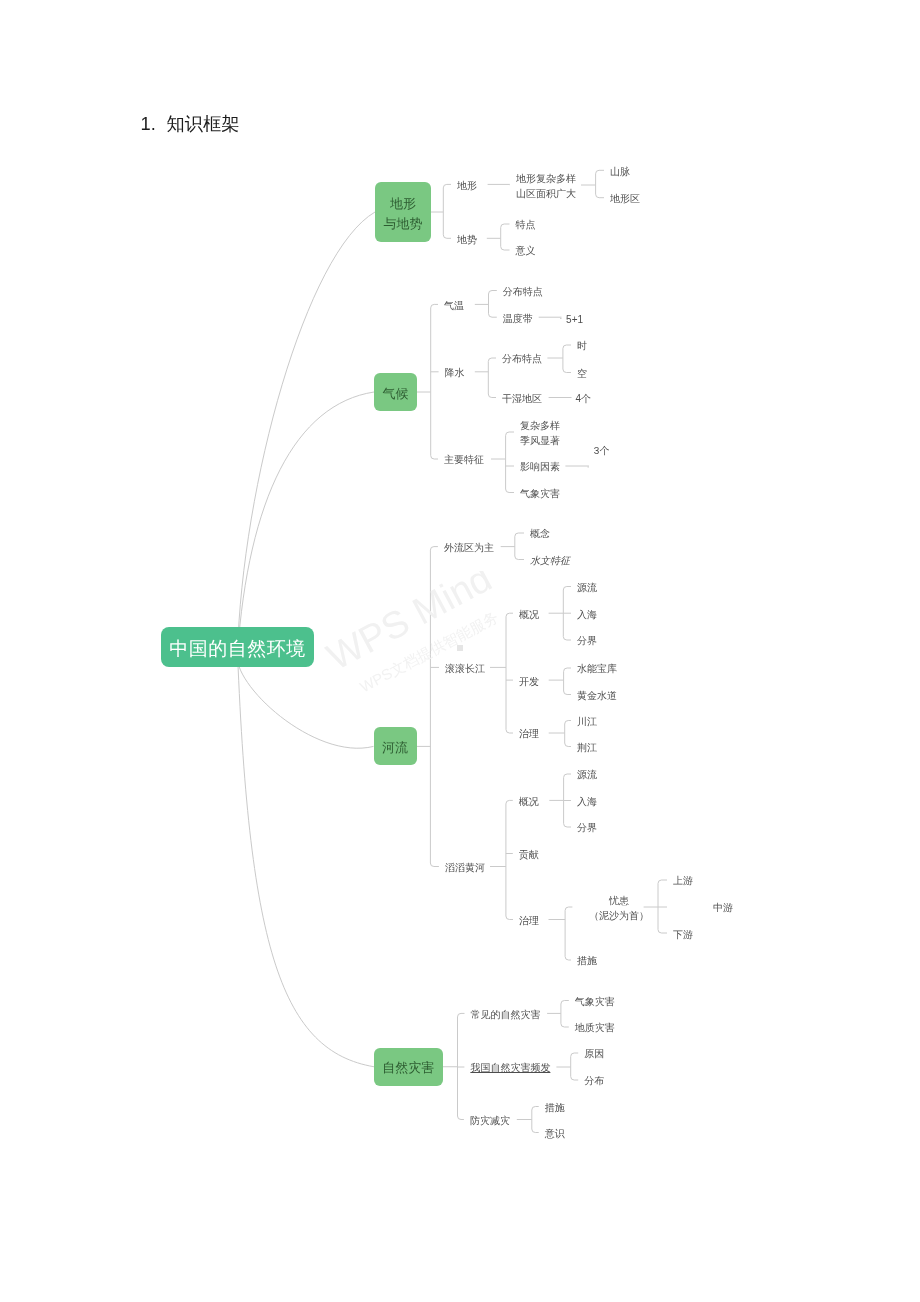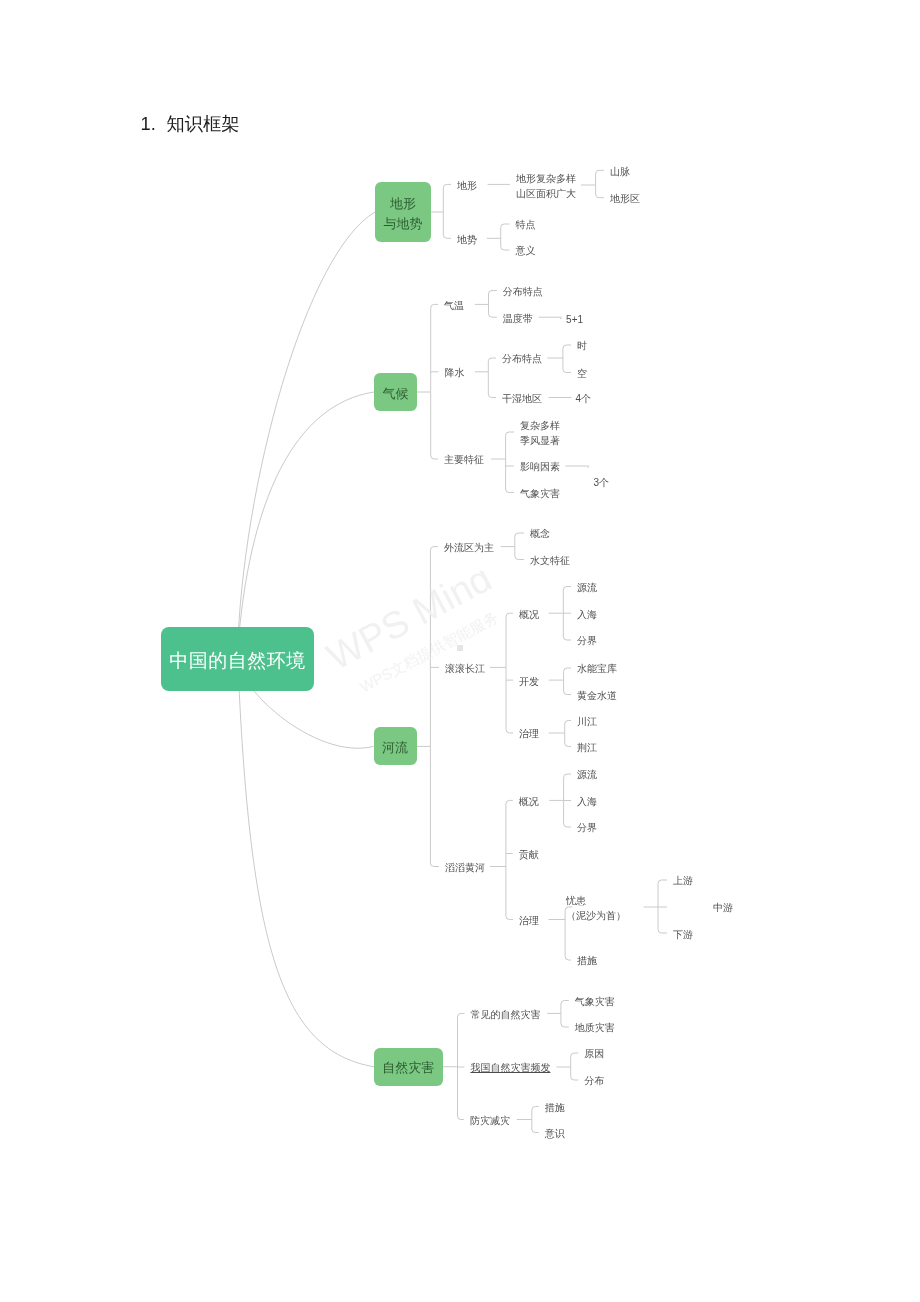--- a/index.html
+++ b/index.html
@@ -171,7 +171,7 @@
 季风显著</div>
       <div class="leaf" style="left: 520px; top: 459.45px;">影响因素</div>
       <div class="leaf" style="left: 520px; top: 485.95px;">气象灾害</div>
-      <div class="leaf" style="left: 593.5px; top: 475px;">3个</div>
+      <div class="leaf" style="left: 593.5px; top: 444px; font-family: Liberation Mono, monospace;">3个</div>
       <div class="node branch" style="left: 373.5px; top: 727.4px; width: 43px; height: 38px;">河流</div>
       <div class="leaf" style="left: 443.9px; top: 540.05px;">外流区为主</div>
       <div class="leaf" style="left: 445px; top: 660.85px;">滚滚长江</div>

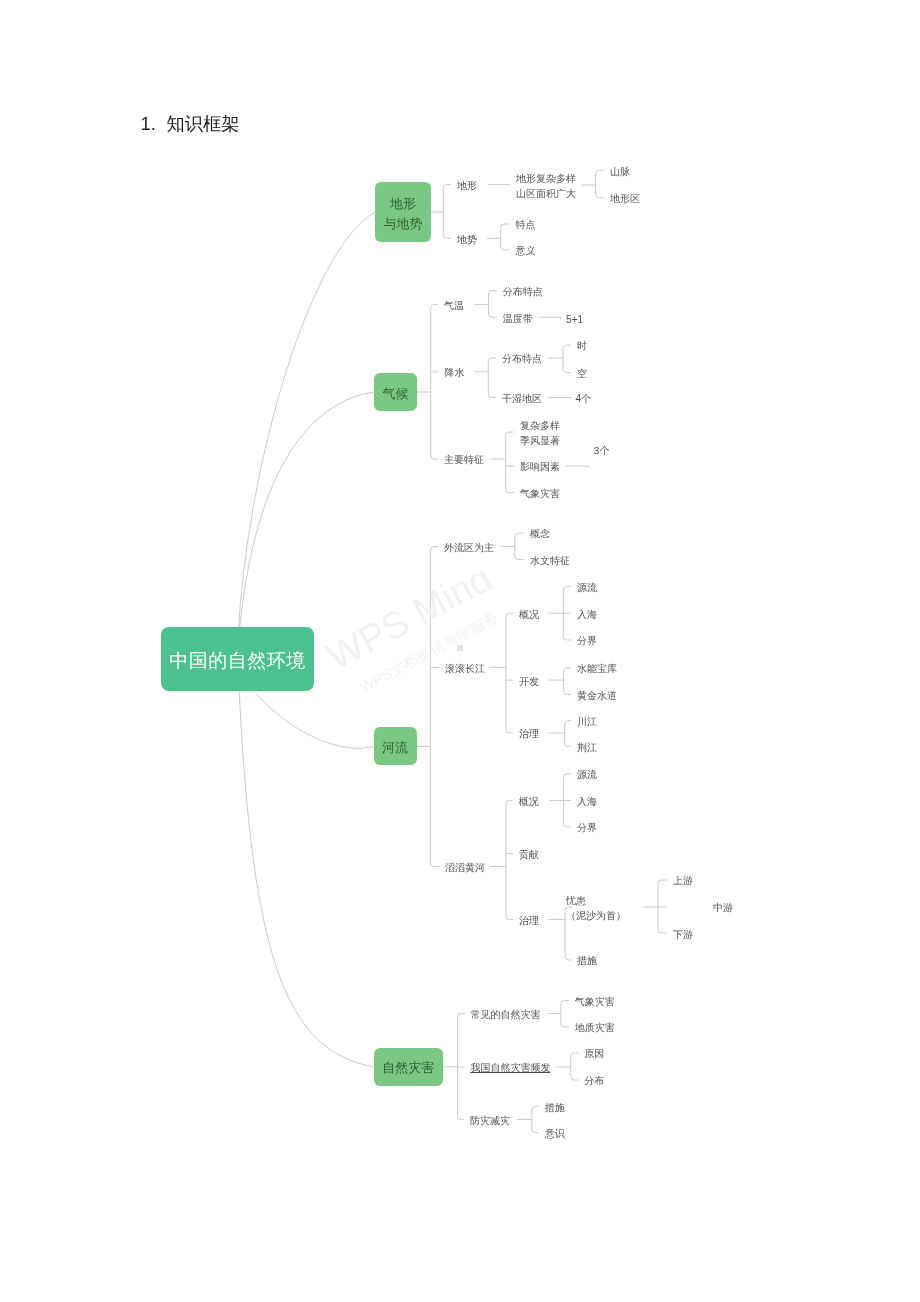--- a/index.html
+++ b/index.html
@@ -177,7 +177,7 @@
       <div class="leaf" style="left: 445px; top: 660.85px;">滚滚长江</div>
       <div class="leaf" style="left: 444.9px; top: 859.95px;">滔滔黄河</div>
       <div class="leaf" style="left: 530px; top: 526.45px;">概念</div>
-      <div class="leaf" style="left: 530px; top: 552.95px;">水文特征</div>
+      <div class="leaf" style="left: 530px; top: 552.95px; font-style: italic;">水文特征</div>
       <div class="leaf" style="left: 519px; top: 606.65px;">概况</div>
       <div class="leaf" style="left: 519px; top: 673.55px;">开发</div>
       <div class="leaf" style="left: 519px; top: 726.45px;">治理</div>

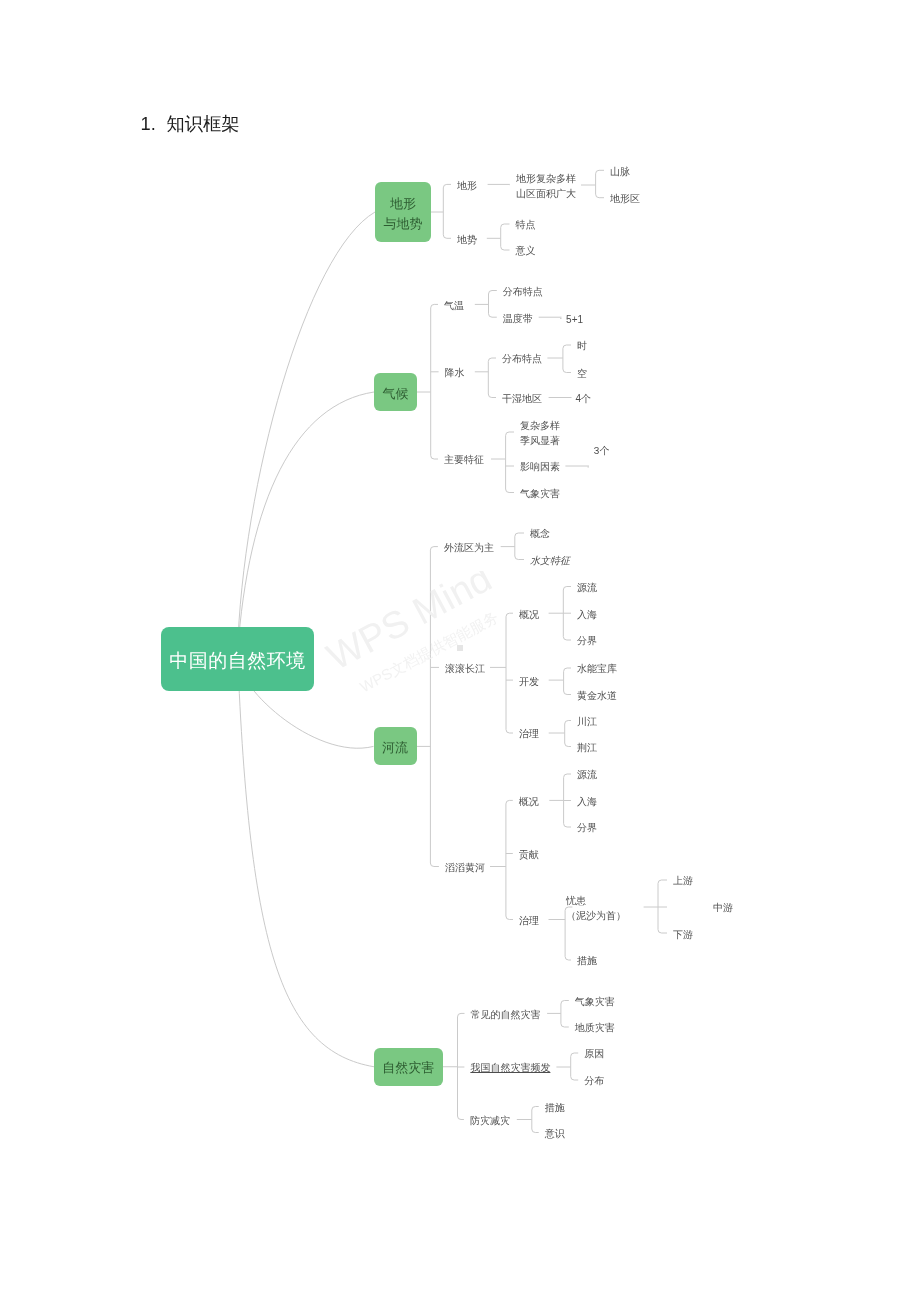--- a/index.html
+++ b/index.html
@@ -144,7 +144,7 @@
     <span class="num">1.</span><span>知识框架</span>
   </div>
   <div id="nodes">
-      <div class="node root" style="left: 161px; top: 627px; width: 153px; height: 64px;">中国的自然环境</div>
+      <div class="node root" style="left: 161px; top: 627px; width: 153px; height: 40px;">中国的自然环境</div>
       <div class="node branch" style="left: 375px; top: 182px; width: 56px; height: 60px;">地形
 与地势</div>
       <div class="leaf" style="left: 457px; top: 177.85px;">地形</div>

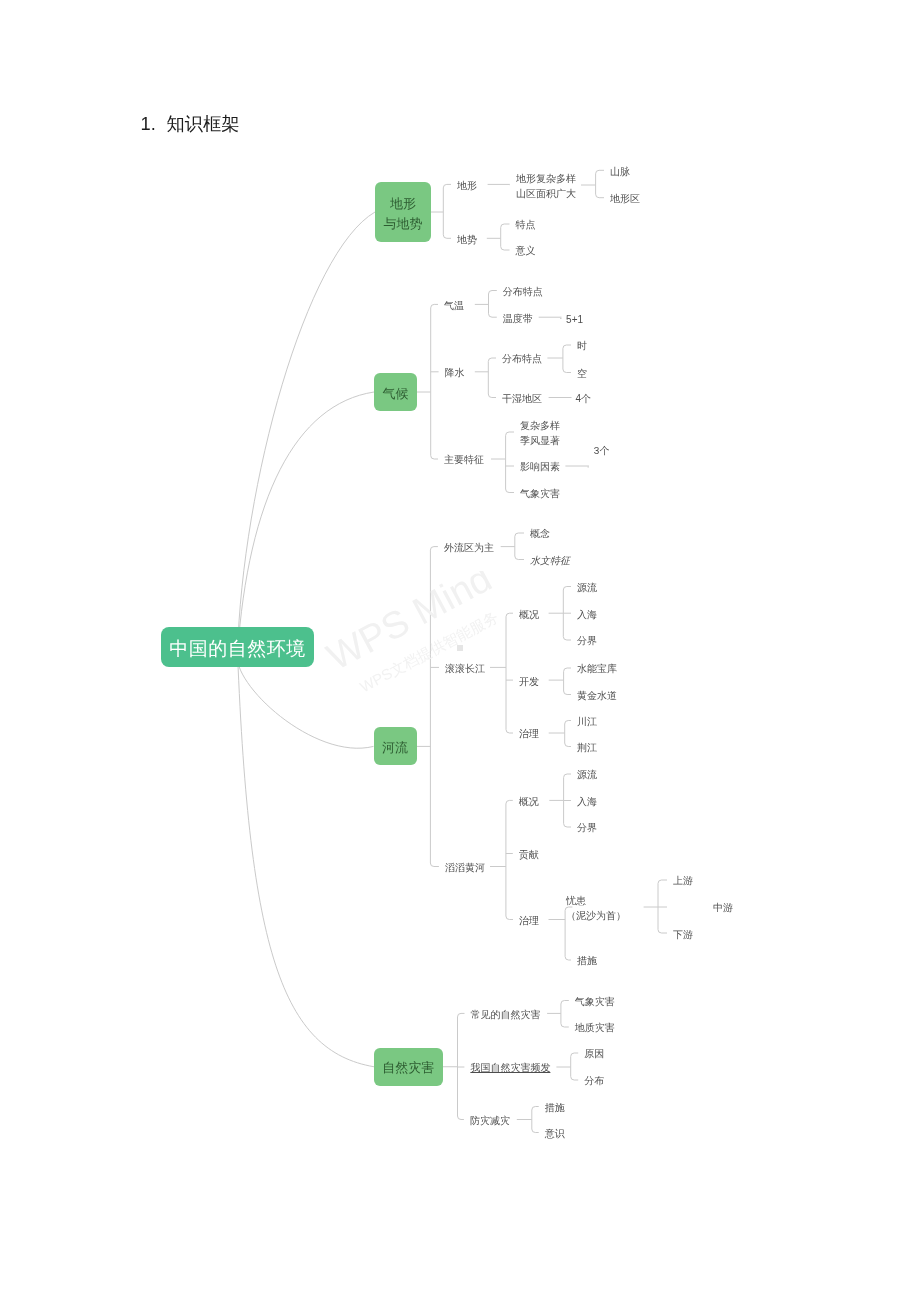--- a/index.html
+++ b/index.html
@@ -194,7 +194,7 @@
       <div class="leaf" style="left: 577px; top: 767.45px;">源流</div>
       <div class="leaf" style="left: 577px; top: 793.95px;">入海</div>
       <div class="leaf" style="left: 577px; top: 820.45px;">分界</div>
-      <div class="leaf" style="text-align: left; left: 566px; top: 892.7px;">忧患
+      <div class="leaf" style="text-align: center; left: 589px; top: 892.7px;">忧患
 （泥沙为首）</div>
       <div class="leaf" style="left: 577px; top: 953.45px;">措施</div>
       <div class="leaf" style="left: 673px; top: 873.45px;">上游</div>

